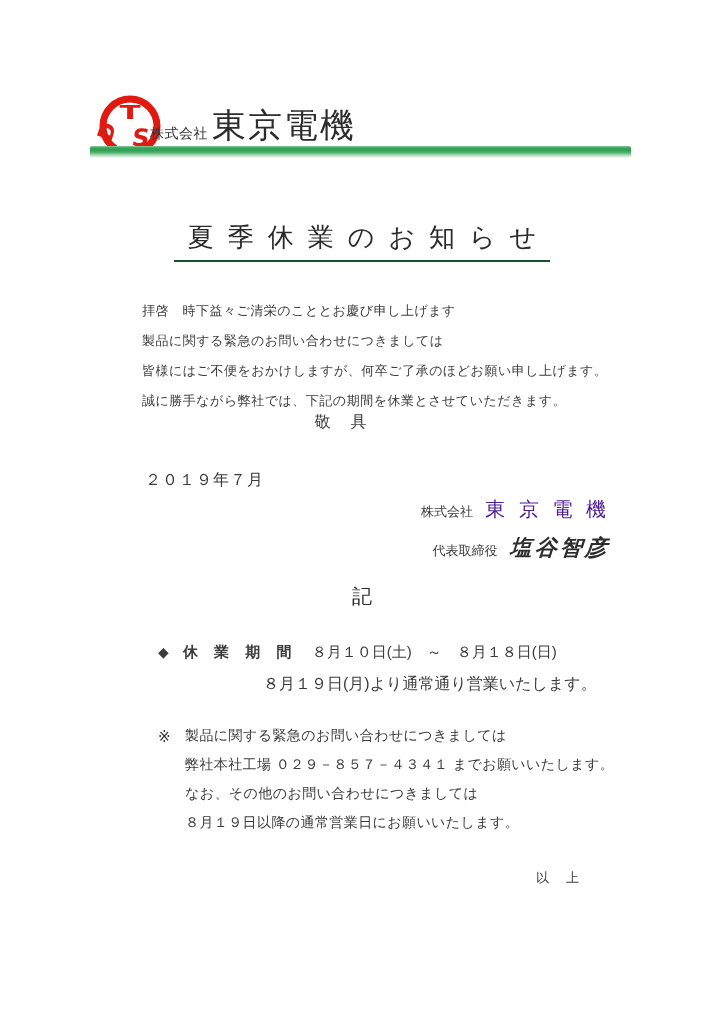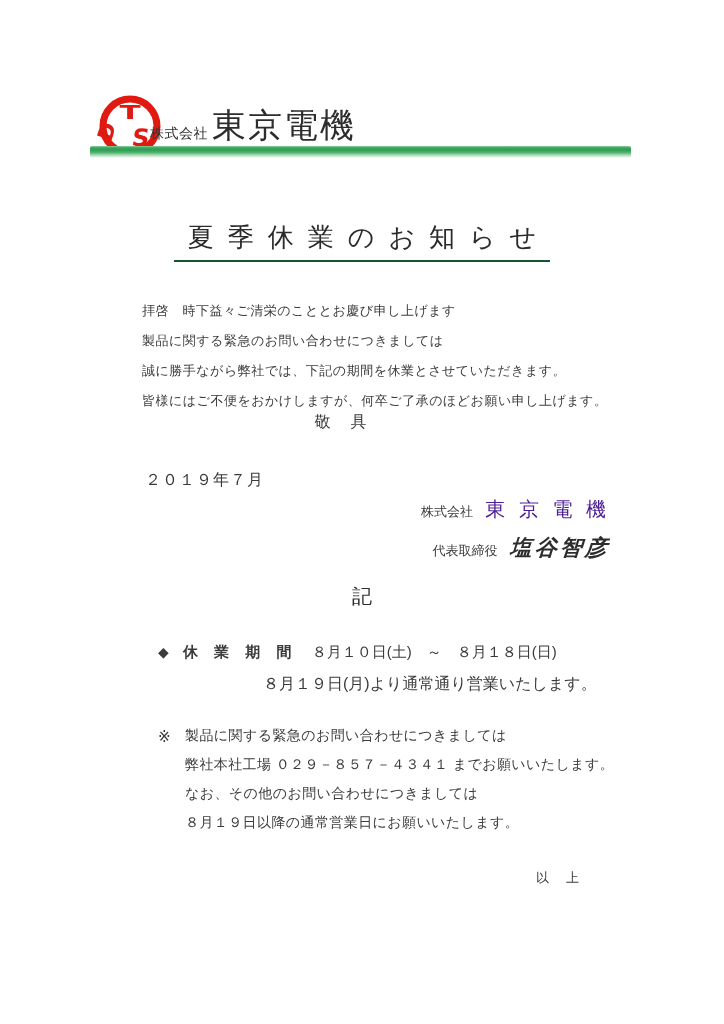--- a/index.html
+++ b/index.html
@@ -82,8 +82,8 @@
 <div class="abs" id="greeting">
   <div>拝啓　時下益々ご清栄のこととお慶び申し上げます</div>
   <div>製品に関する緊急のお問い合わせにつきましては</div>
+  <div>皆様にはご不便をおかけしますが、何卒ご了承のほどお願い申し上げます。</div>
   <div>誠に勝手ながら弊社では、下記の期間を休業とさせていただきます。</div>
-  <div>皆様にはご不便をおかけしますが、何卒ご了承のほどお願い申し上げます。</div>
 </div>
 
 <div class="abs" id="keigu">敬　具</div>

